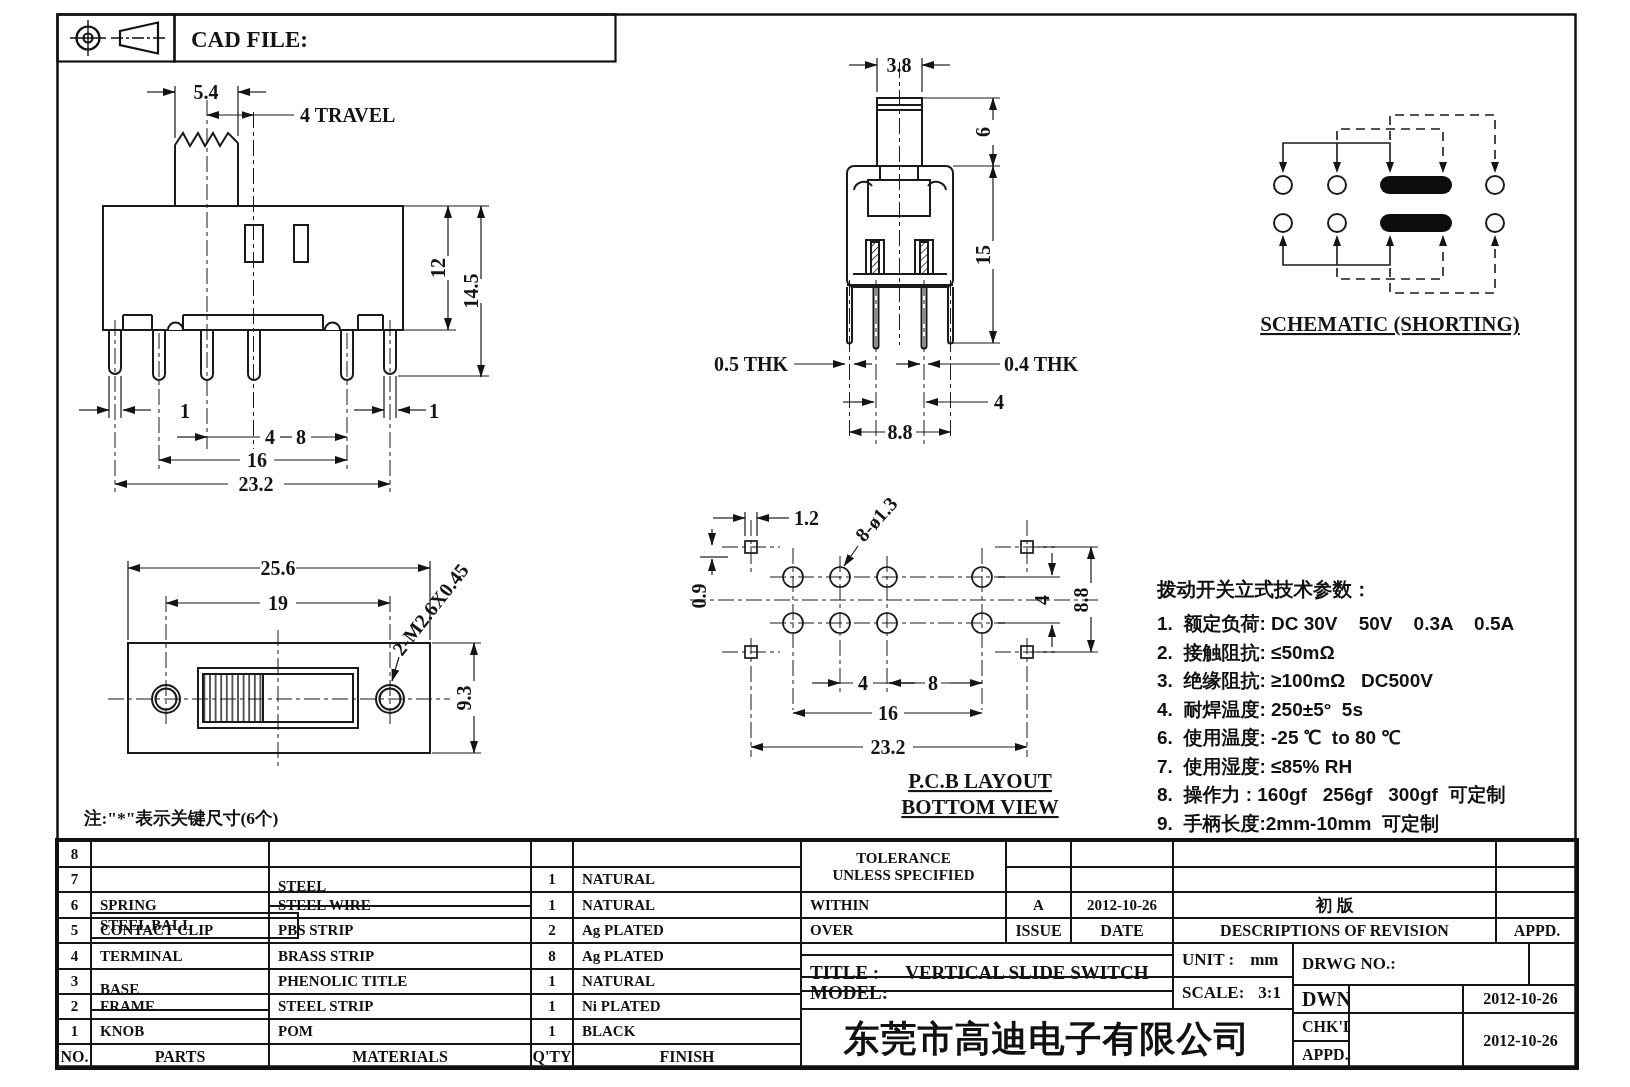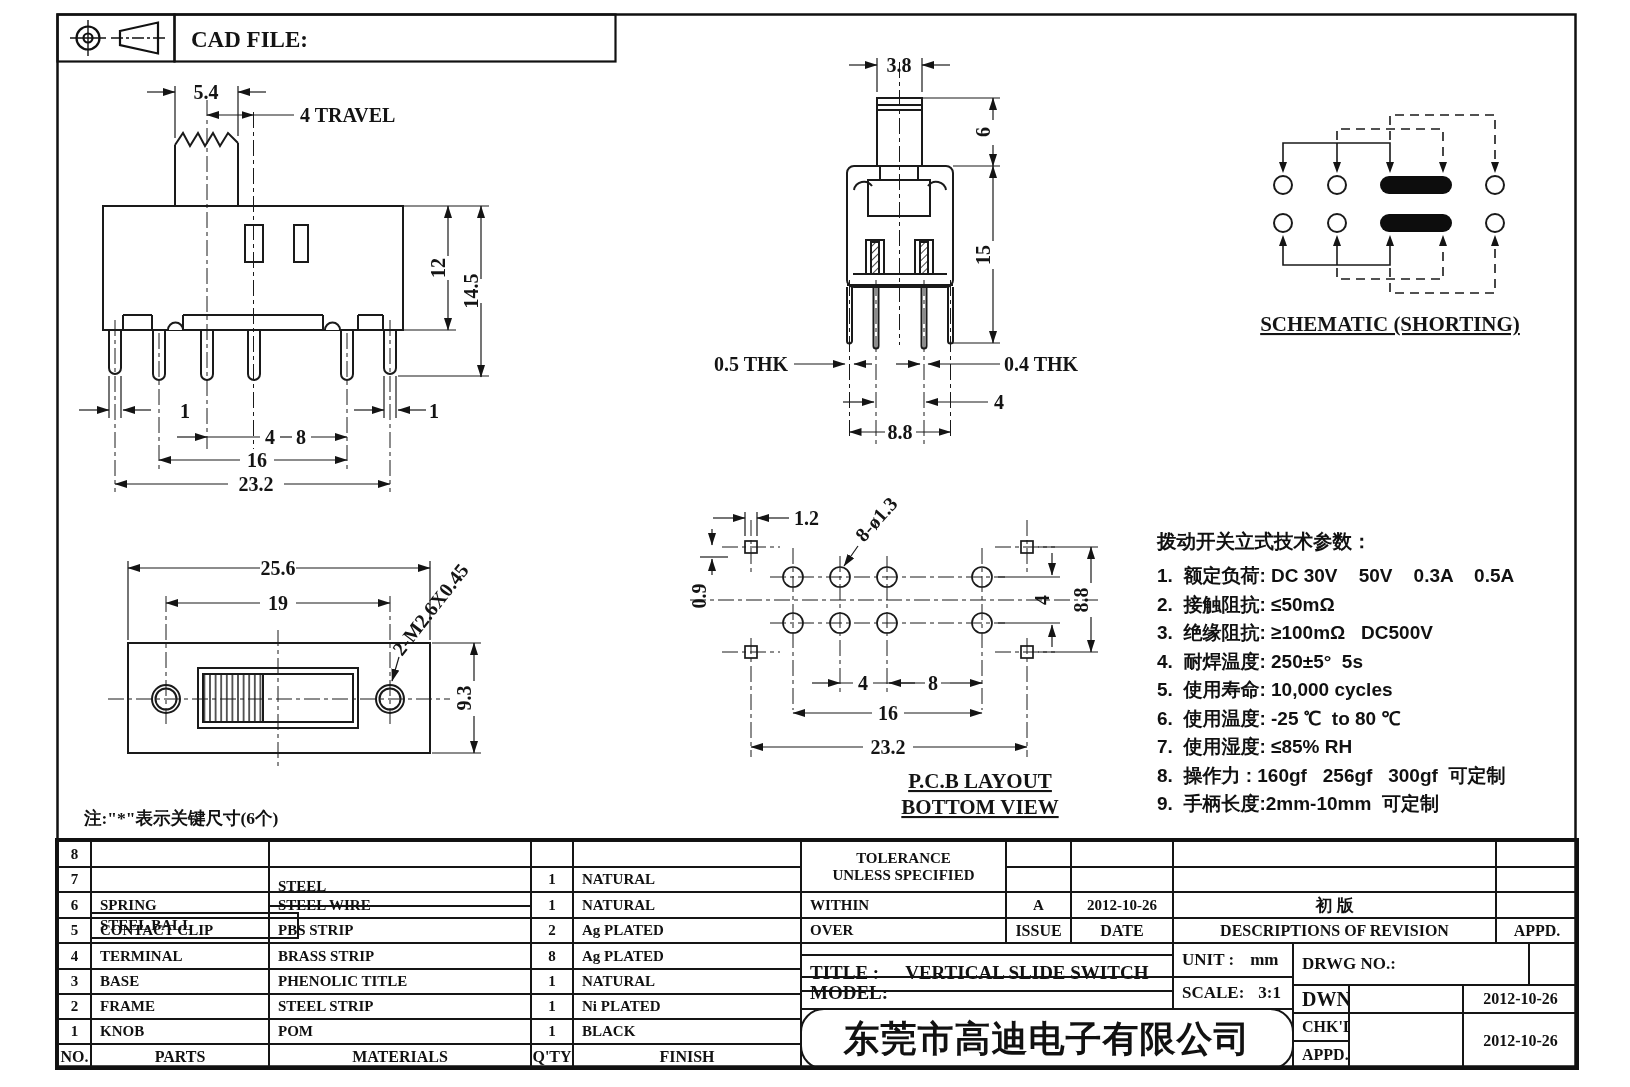--- a/index.html
+++ b/index.html
@@ -15,7 +15,7 @@
   .tblframe{position:absolute;box-sizing:border-box;border:3px solid #111;}
   .tp{position:absolute;left:1157px;top:528px;width:430px;color:#111;
       font-family:"Liberation Sans",sans-serif;font-weight:bold;}
-  .tp-title{font-size:19.5px;margin-bottom:7px;}
+  .tp-title{font-size:19.5px;margin-bottom:7px;margin-top:48px;}
   .tp-item{font-size:19px;line-height:28.5px;white-space:pre;}
   .note{position:absolute;left:84px;top:806px;font:bold 17.5px "Liberation Serif",serif;}
   .bigtitle{font-size:19px;}

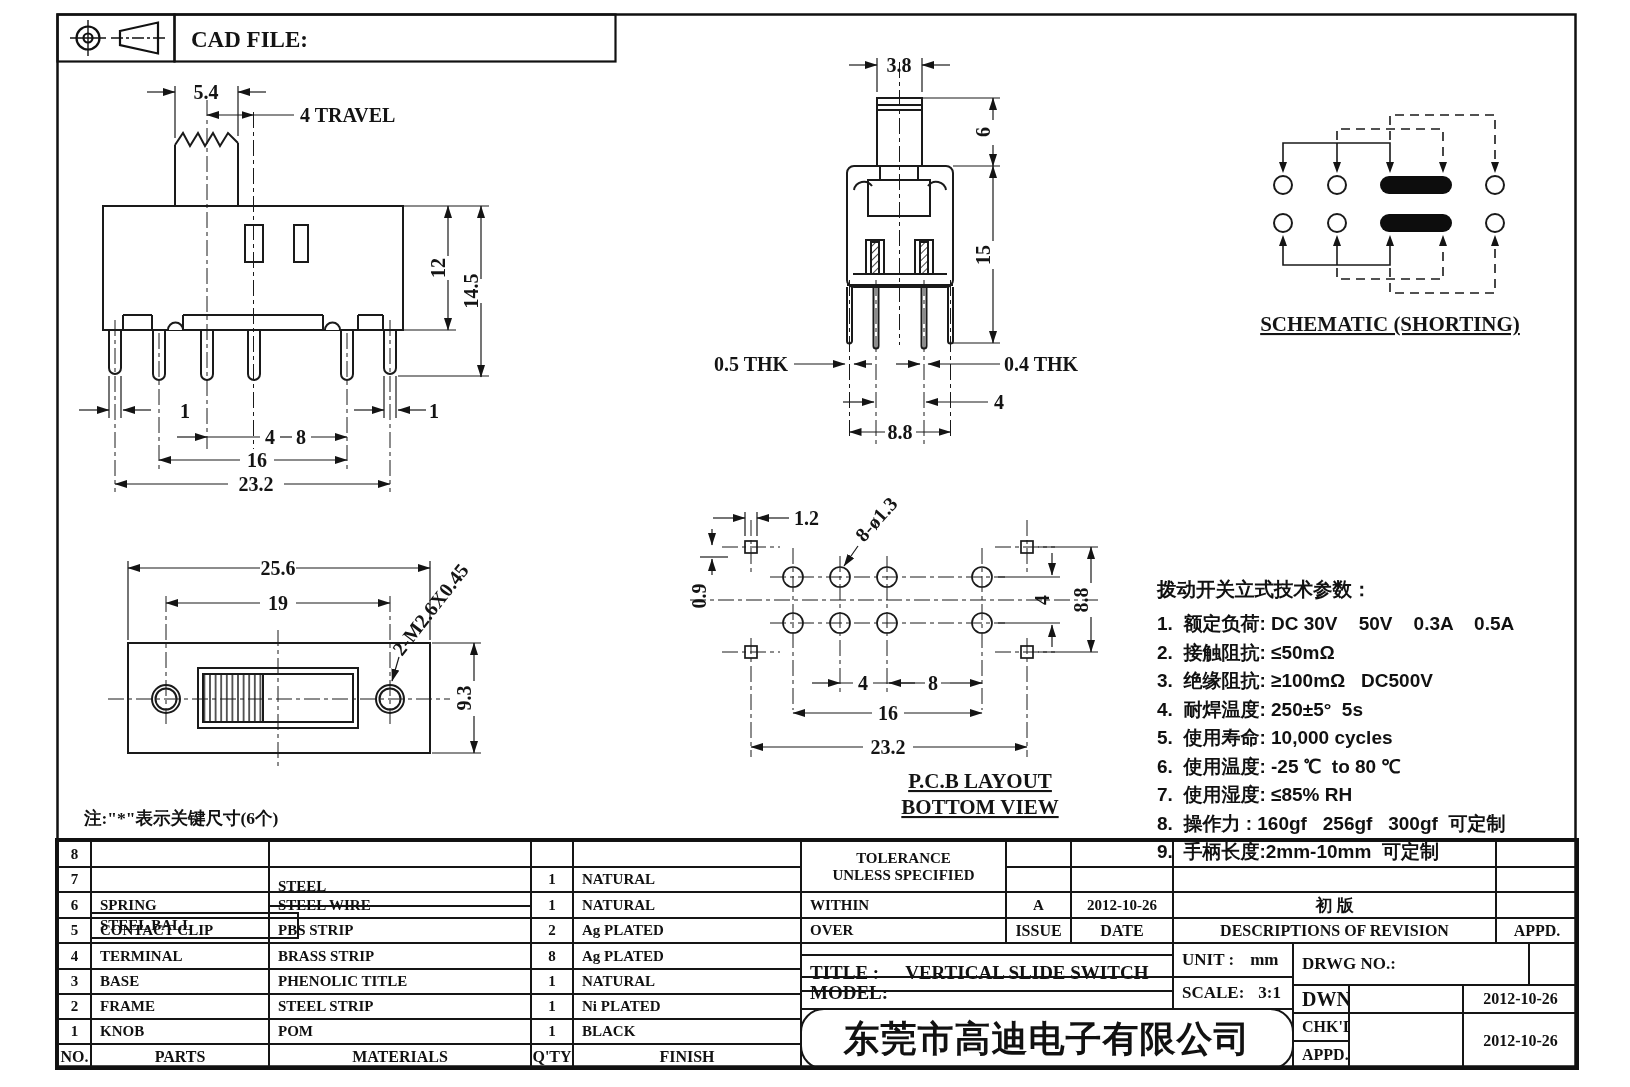--- a/index.html
+++ b/index.html
@@ -322,7 +322,6 @@
   <div class="tp-item">2.  接触阻抗: ≤50mΩ</div>
   <div class="tp-item">3.  绝缘阻抗: ≥100mΩ   DC500V</div>
   <div class="tp-item">4.  耐焊温度: 250±5°  5s</div>
-  <div class="tp-item">5.  使用寿命: 10,000 cycles</div>
   <div class="tp-item">6.  使用温度: -25 ℃  to 80 ℃</div>
   <div class="tp-item">7.  使用湿度: ≤85% RH</div>
   <div class="tp-item">8.  操作力 : 160gf   256gf   300gf  可定制</div>

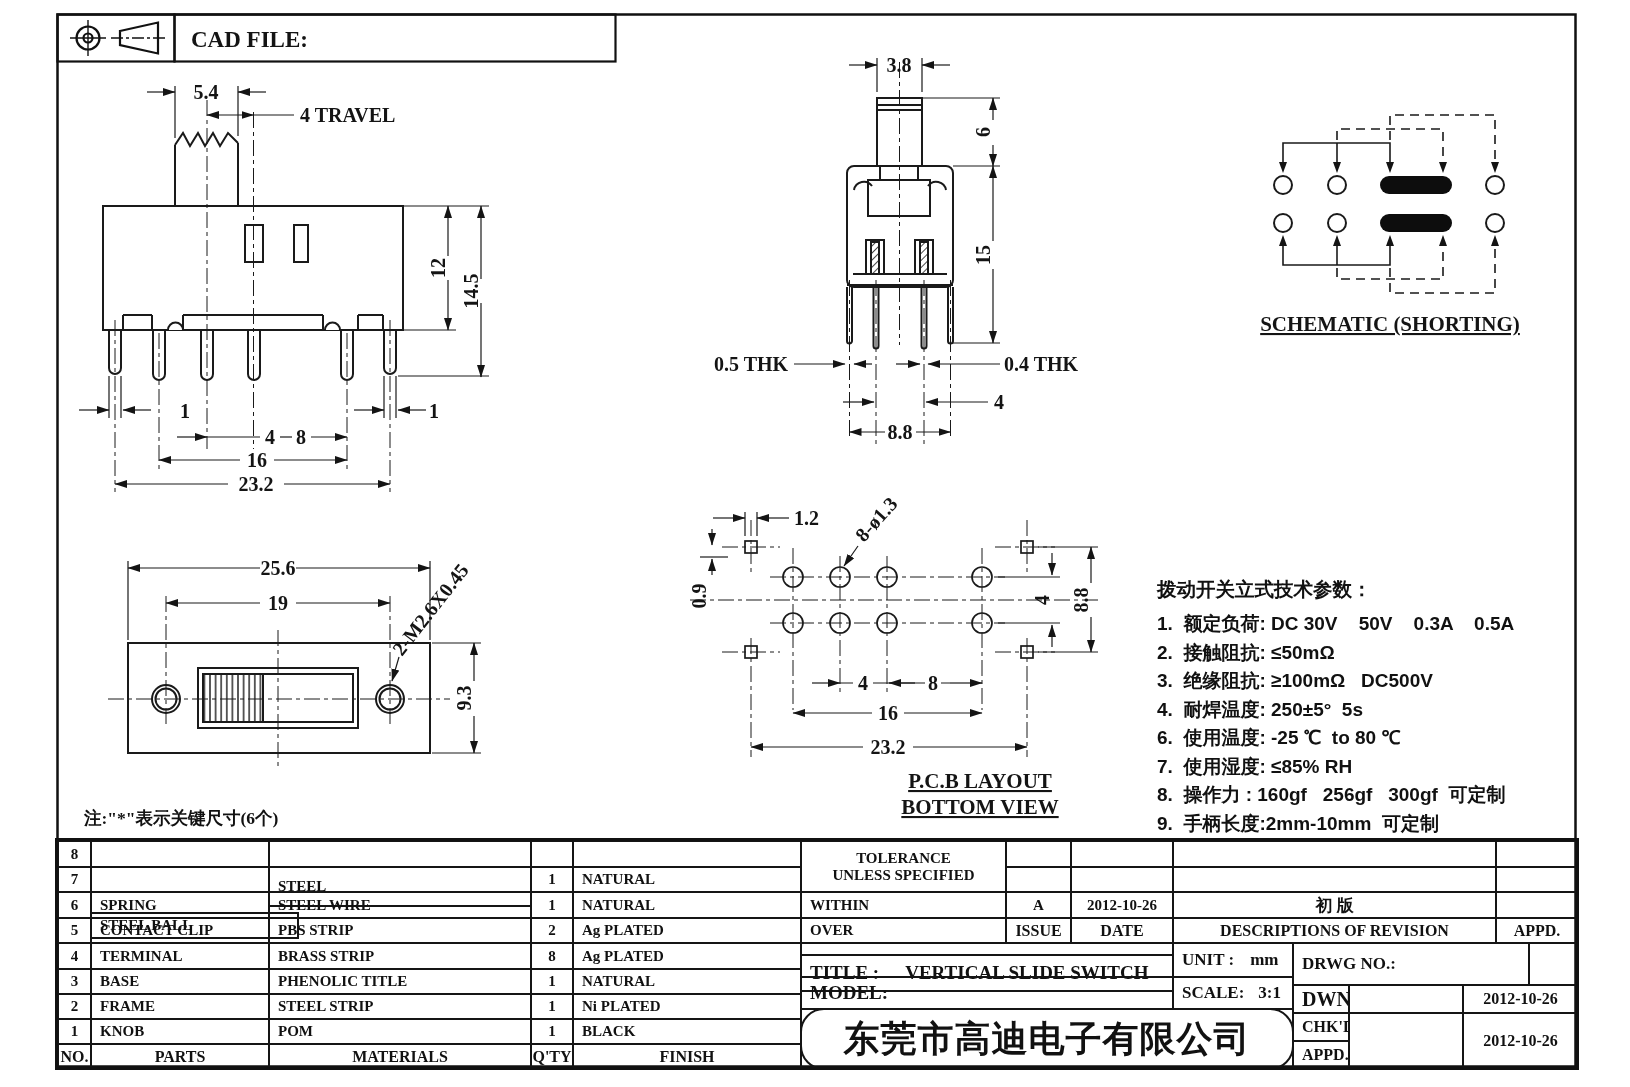--- a/index.html
+++ b/index.html
@@ -361,7 +361,7 @@
 <div class="cell cl" style="left:572px;top:942px;width:230px;height:28px">Ag PLATED</div>
 
 <div class="cell cc" style="left:57px;top:968px;width:35px;height:27px">3</div>
-<div class="cell cl" style="left:90px;top:968px;width:180px;height:27px">BASE</div>
+<div class="cell cl" style="left:90px;top:968px;width:180px;height:43px">BASE</div>
 <div class="cell cl" style="left:268px;top:968px;width:264px;height:27px">PHENOLIC TITLE</div>
 <div class="cell cc" style="left:530px;top:968px;width:44px;height:27px">1</div>
 <div class="cell cl" style="left:572px;top:968px;width:230px;height:27px">NATURAL</div>

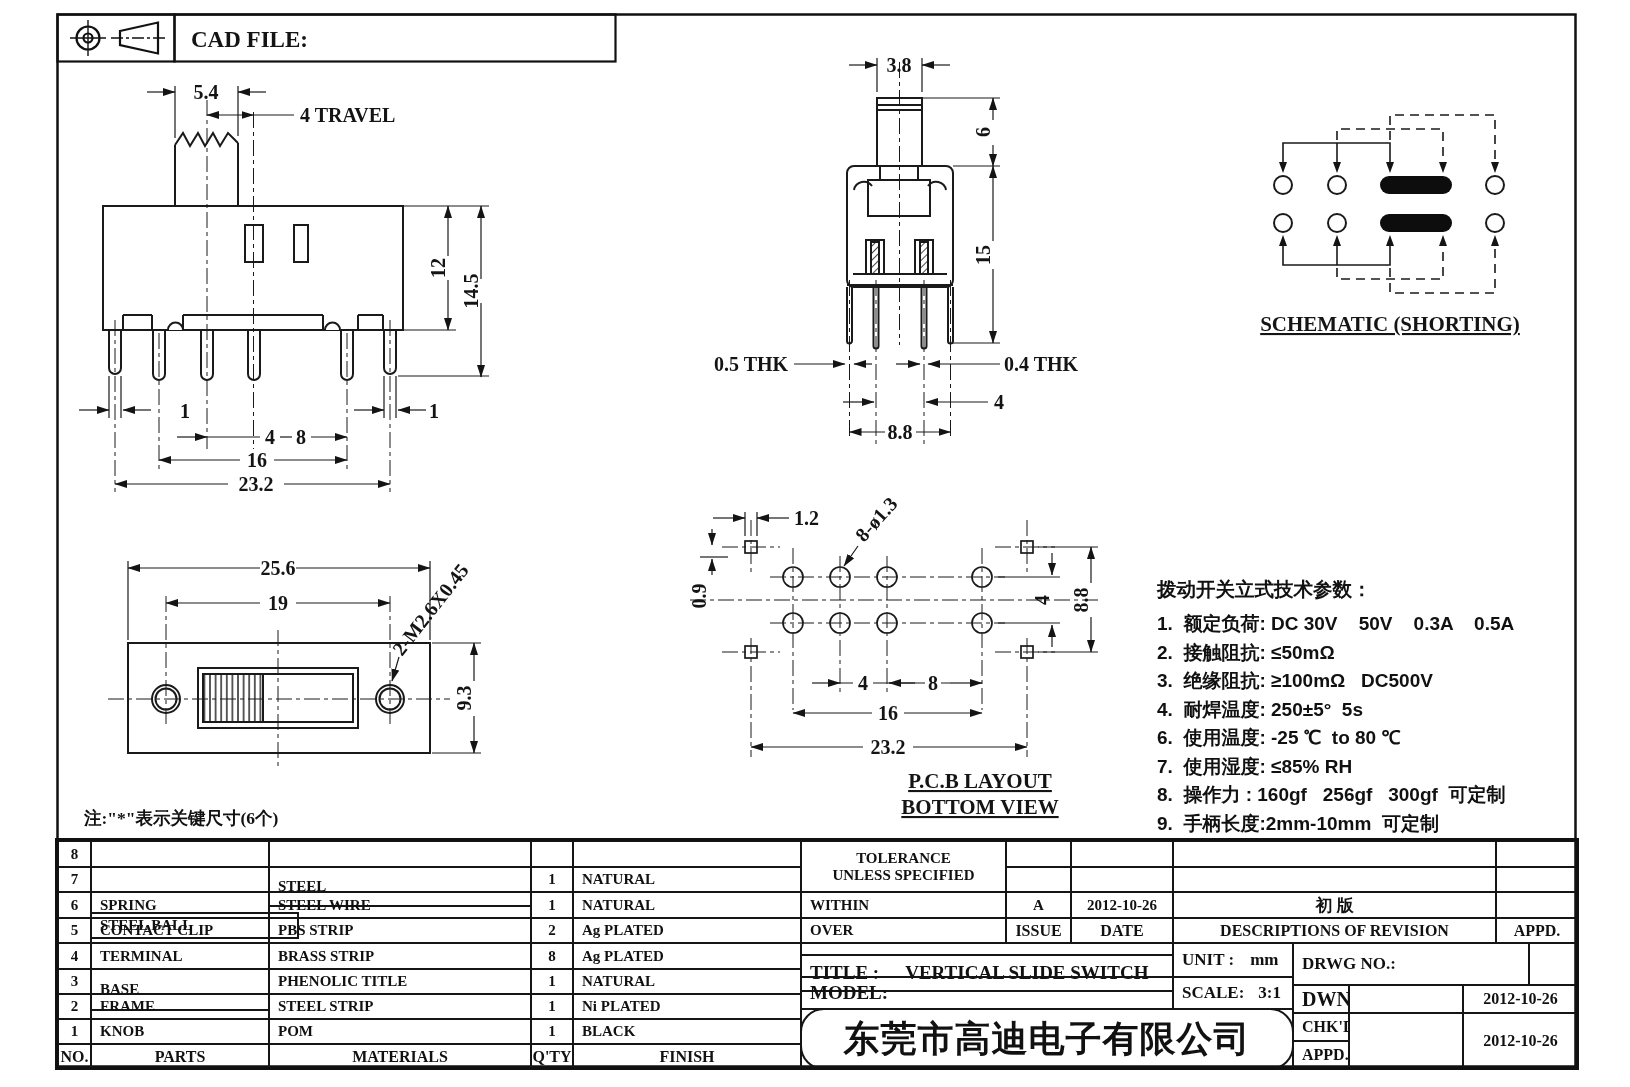--- a/index.html
+++ b/index.html
@@ -19,7 +19,7 @@
   .tp-item{font-size:19px;line-height:28.5px;white-space:pre;}
   .note{position:absolute;left:84px;top:806px;font:bold 17.5px "Liberation Serif",serif;}
   .bigtitle{font-size:19px;}
-  .company{font-family:"Liberation Sans",sans-serif;font-size:36px;font-weight:bold;letter-spacing:1px;justify-content:center;border-radius:24px;}
+  .company{font-family:"Liberation Sans",sans-serif;font-size:36px;font-weight:bold;letter-spacing:1px;justify-content:center;}
 </style>
 </head>
 <body>

